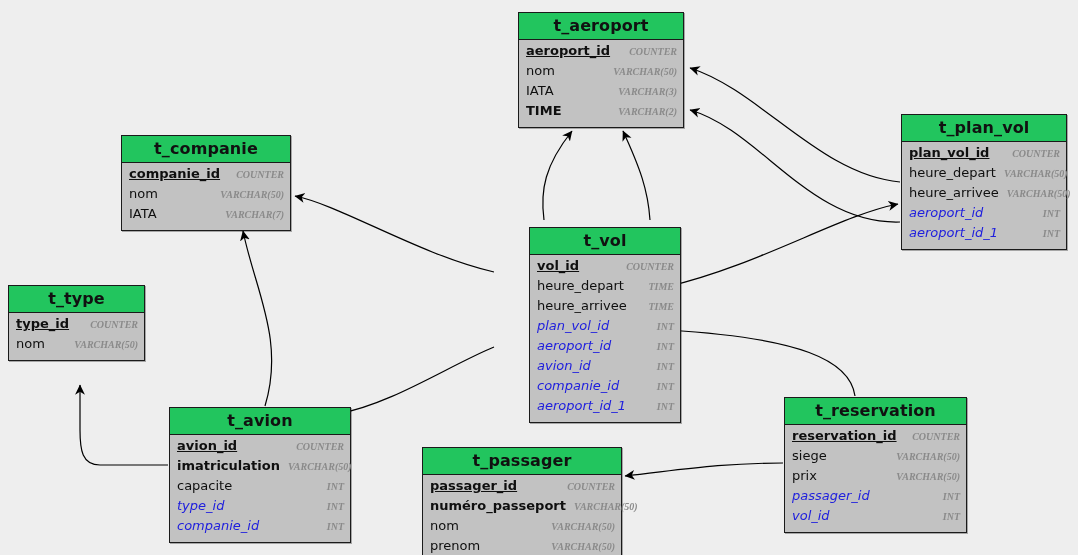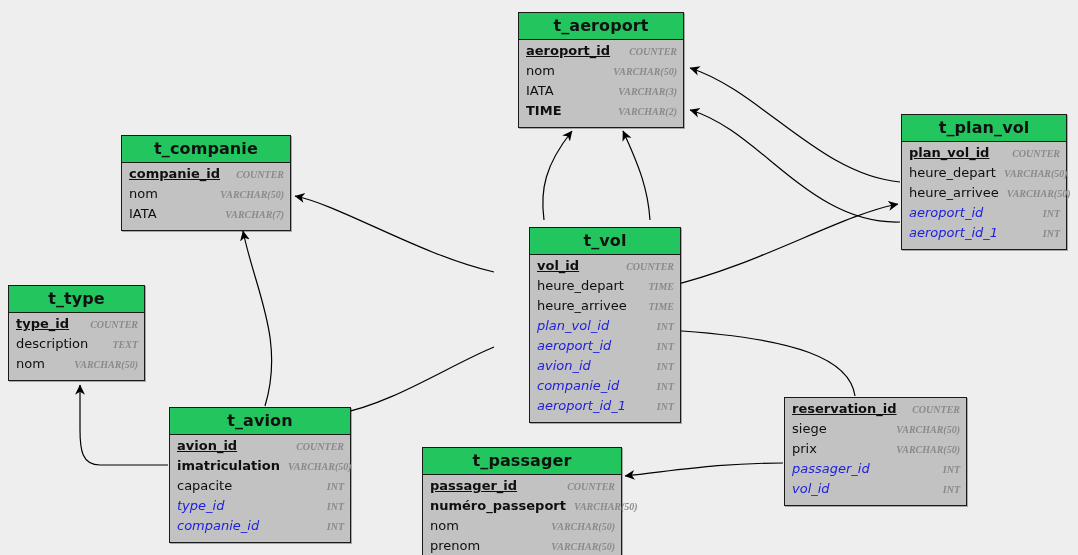--- a/index.html
+++ b/index.html
@@ -222,10 +222,6 @@
             <span class="attr-type">COUNTER</span>
           </div>
           <div class="attr">
-            <span class="attr-name">description</span>
-            <span class="attr-type">TEXT</span>
-          </div>
-          <div class="attr">
             <span class="attr-name">nom</span>
             <span class="attr-type">VARCHAR(50)</span>
           </div>

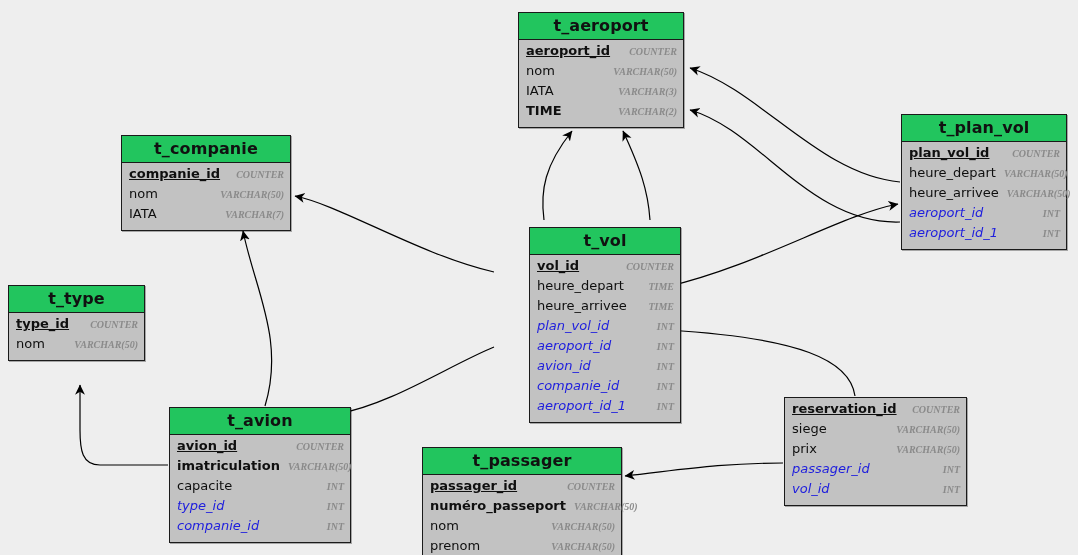--- a/index.html
+++ b/index.html
@@ -274,6 +274,7 @@
         </div>
       </div>
       <div class="entity" style="left: 784px; top: 397px; width: 183px;">
+        <div class="entity-header">t_reservation</div>
         <div class="entity-body">
           <div class="attr pk">
             <span class="attr-name">reservation_id</span>

